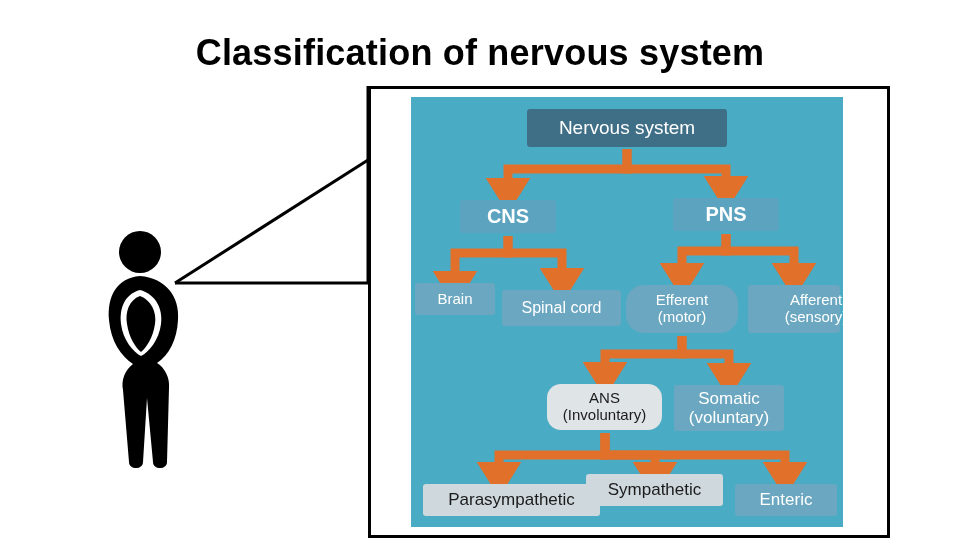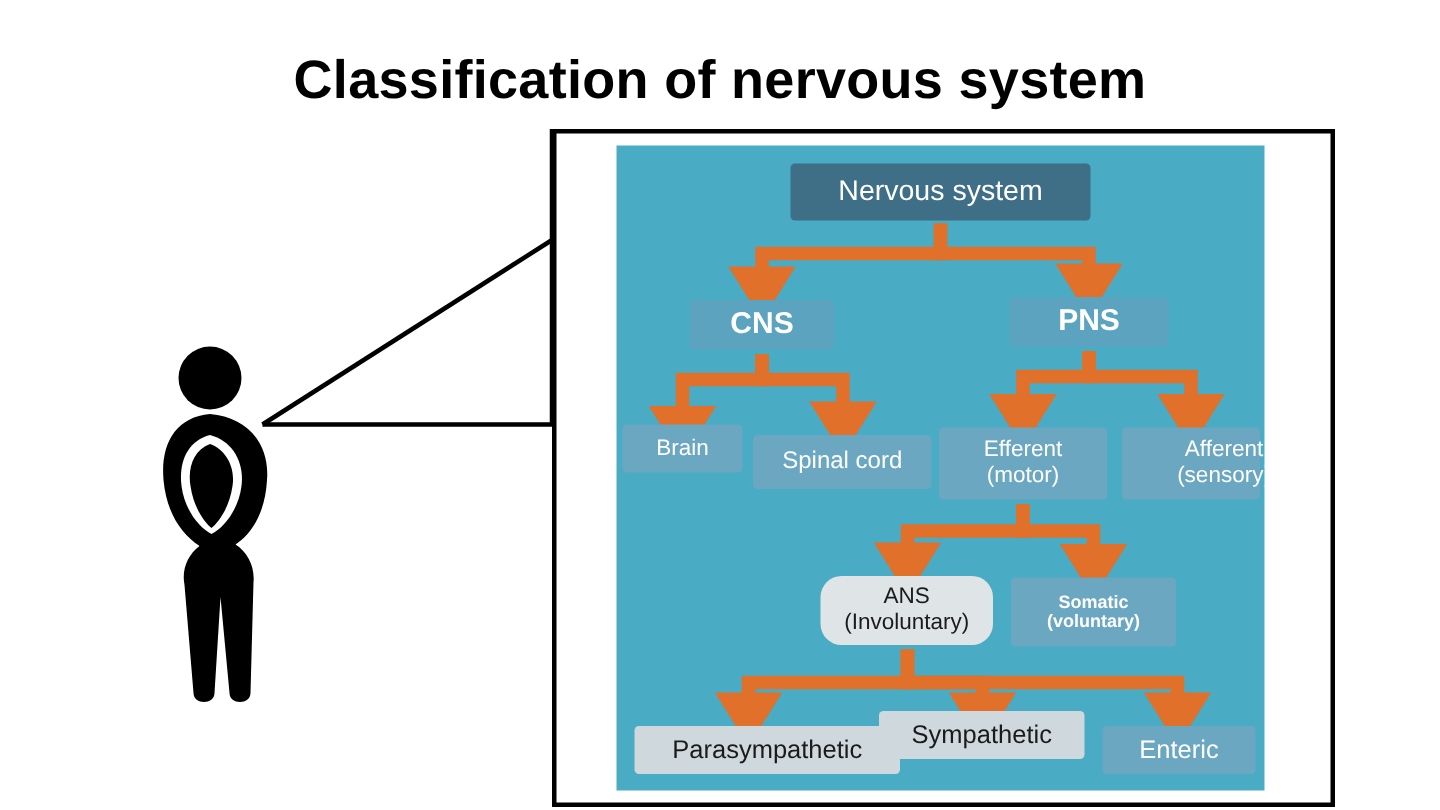--- a/index.html
+++ b/index.html
@@ -116,7 +116,7 @@
   #n-pns       { left: 262px; top: 101px; width: 106px; height: 33px; font-size: 20px; font-weight: bold; }
   #n-brain     { left: 4px;   top: 186px; width: 80px;  height: 32px; font-size: 15px; }
   #n-spinal    { left: 91px;  top: 193px; width: 119px; height: 36px; font-size: 16px; }
-  #n-efferent  { left: 215px; top: 188px; width: 112px; height: 48px; font-size: 15px; }
+  #n-efferent  { left: 215px; top: 188px; width: 112px; height: 48px; font-size: 15px; border-radius: 18px; }
   #n-afferent  { left: 337px; top: 188px; width: 92px;  height: 48px; font-size: 15px; padding-left: 44px; }
   #n-ans       { left: 136px; top: 287px; width: 115px; height: 46px; font-size: 15px; }
   #n-somatic   { left: 263px; top: 288px; width: 110px; height: 46px; font-size: 12px; font-weight: bold; }

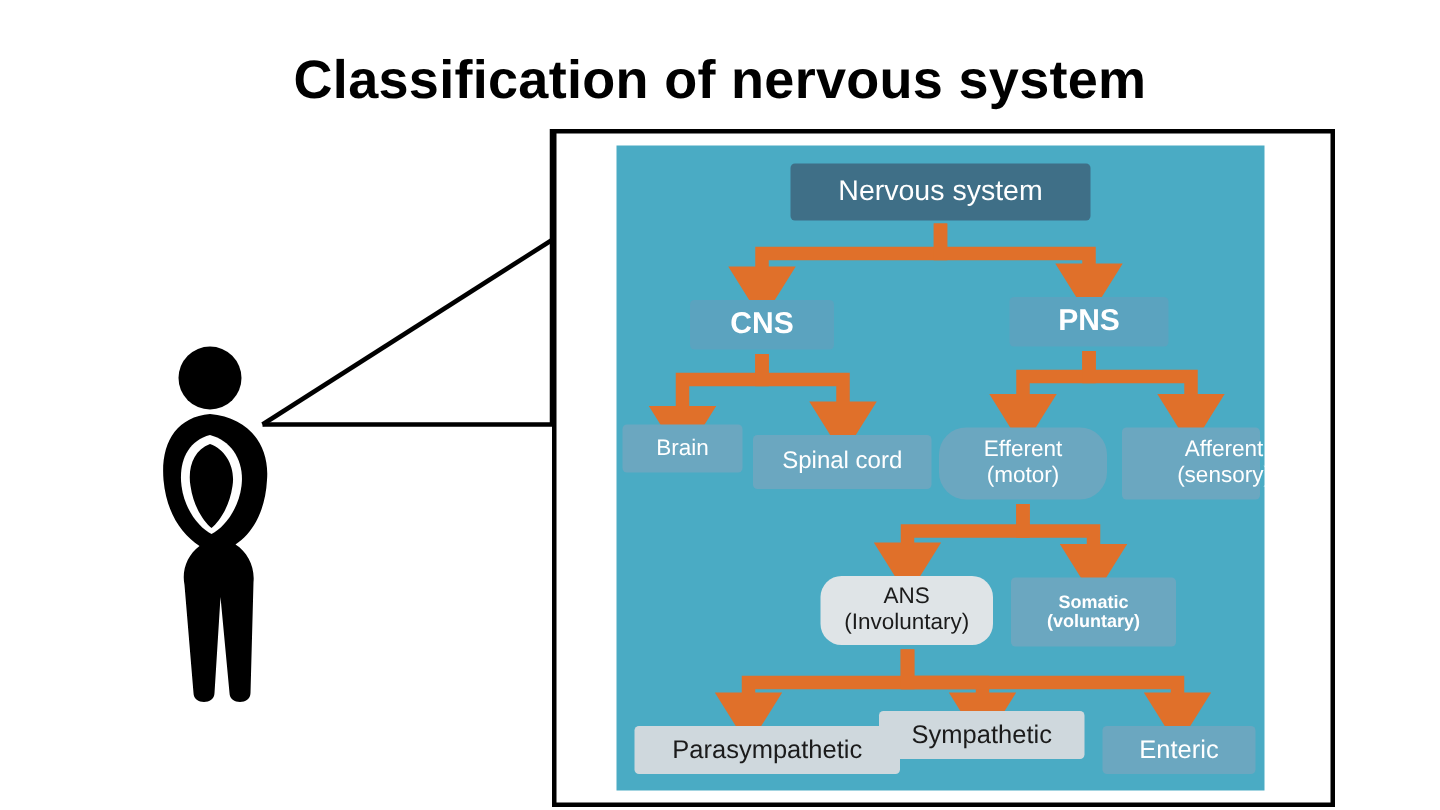--- a/index.html
+++ b/index.html
@@ -119,7 +119,7 @@
   #n-efferent  { left: 215px; top: 188px; width: 112px; height: 48px; font-size: 15px; border-radius: 18px; }
   #n-afferent  { left: 337px; top: 188px; width: 92px;  height: 48px; font-size: 15px; padding-left: 44px; }
   #n-ans       { left: 136px; top: 287px; width: 115px; height: 46px; font-size: 15px; }
-  #n-somatic   { left: 263px; top: 288px; width: 110px; height: 46px; font-size: 12px; font-weight: bold; }
+  #n-somatic   { left: 263px; top: 288px; width: 110px; height: 46px; font-size: 17px; }
   #n-parasym   { left: 12px;  top: 387px; width: 177px; height: 32px; font-size: 17px; }
   #n-sympa     { left: 175px; top: 377px; width: 137px; height: 32px; font-size: 17px; }
   #n-enteric   { left: 324px; top: 387px; width: 102px; height: 32px; font-size: 17px; }

